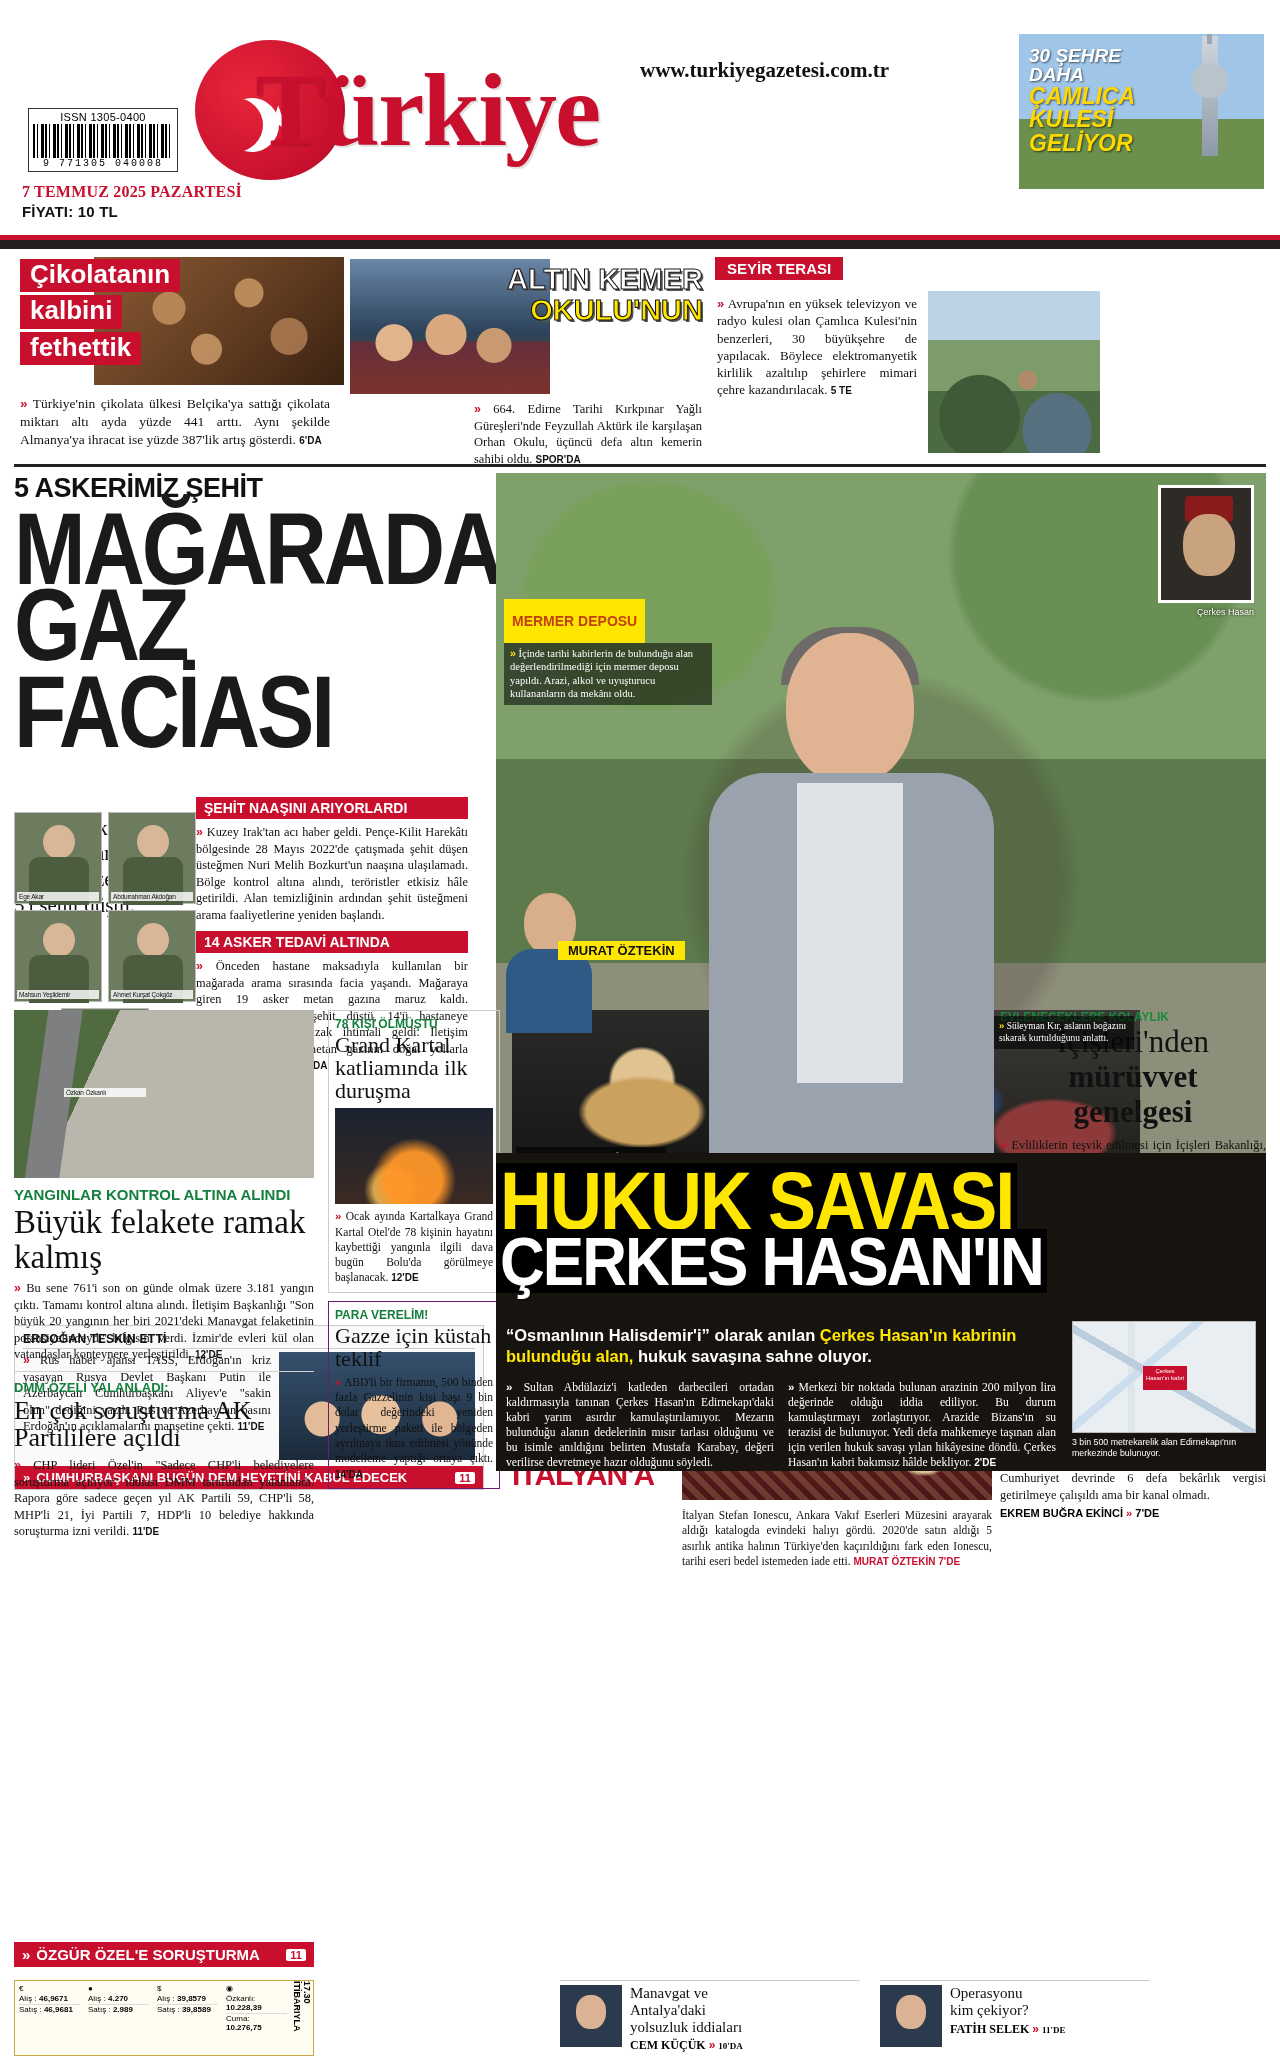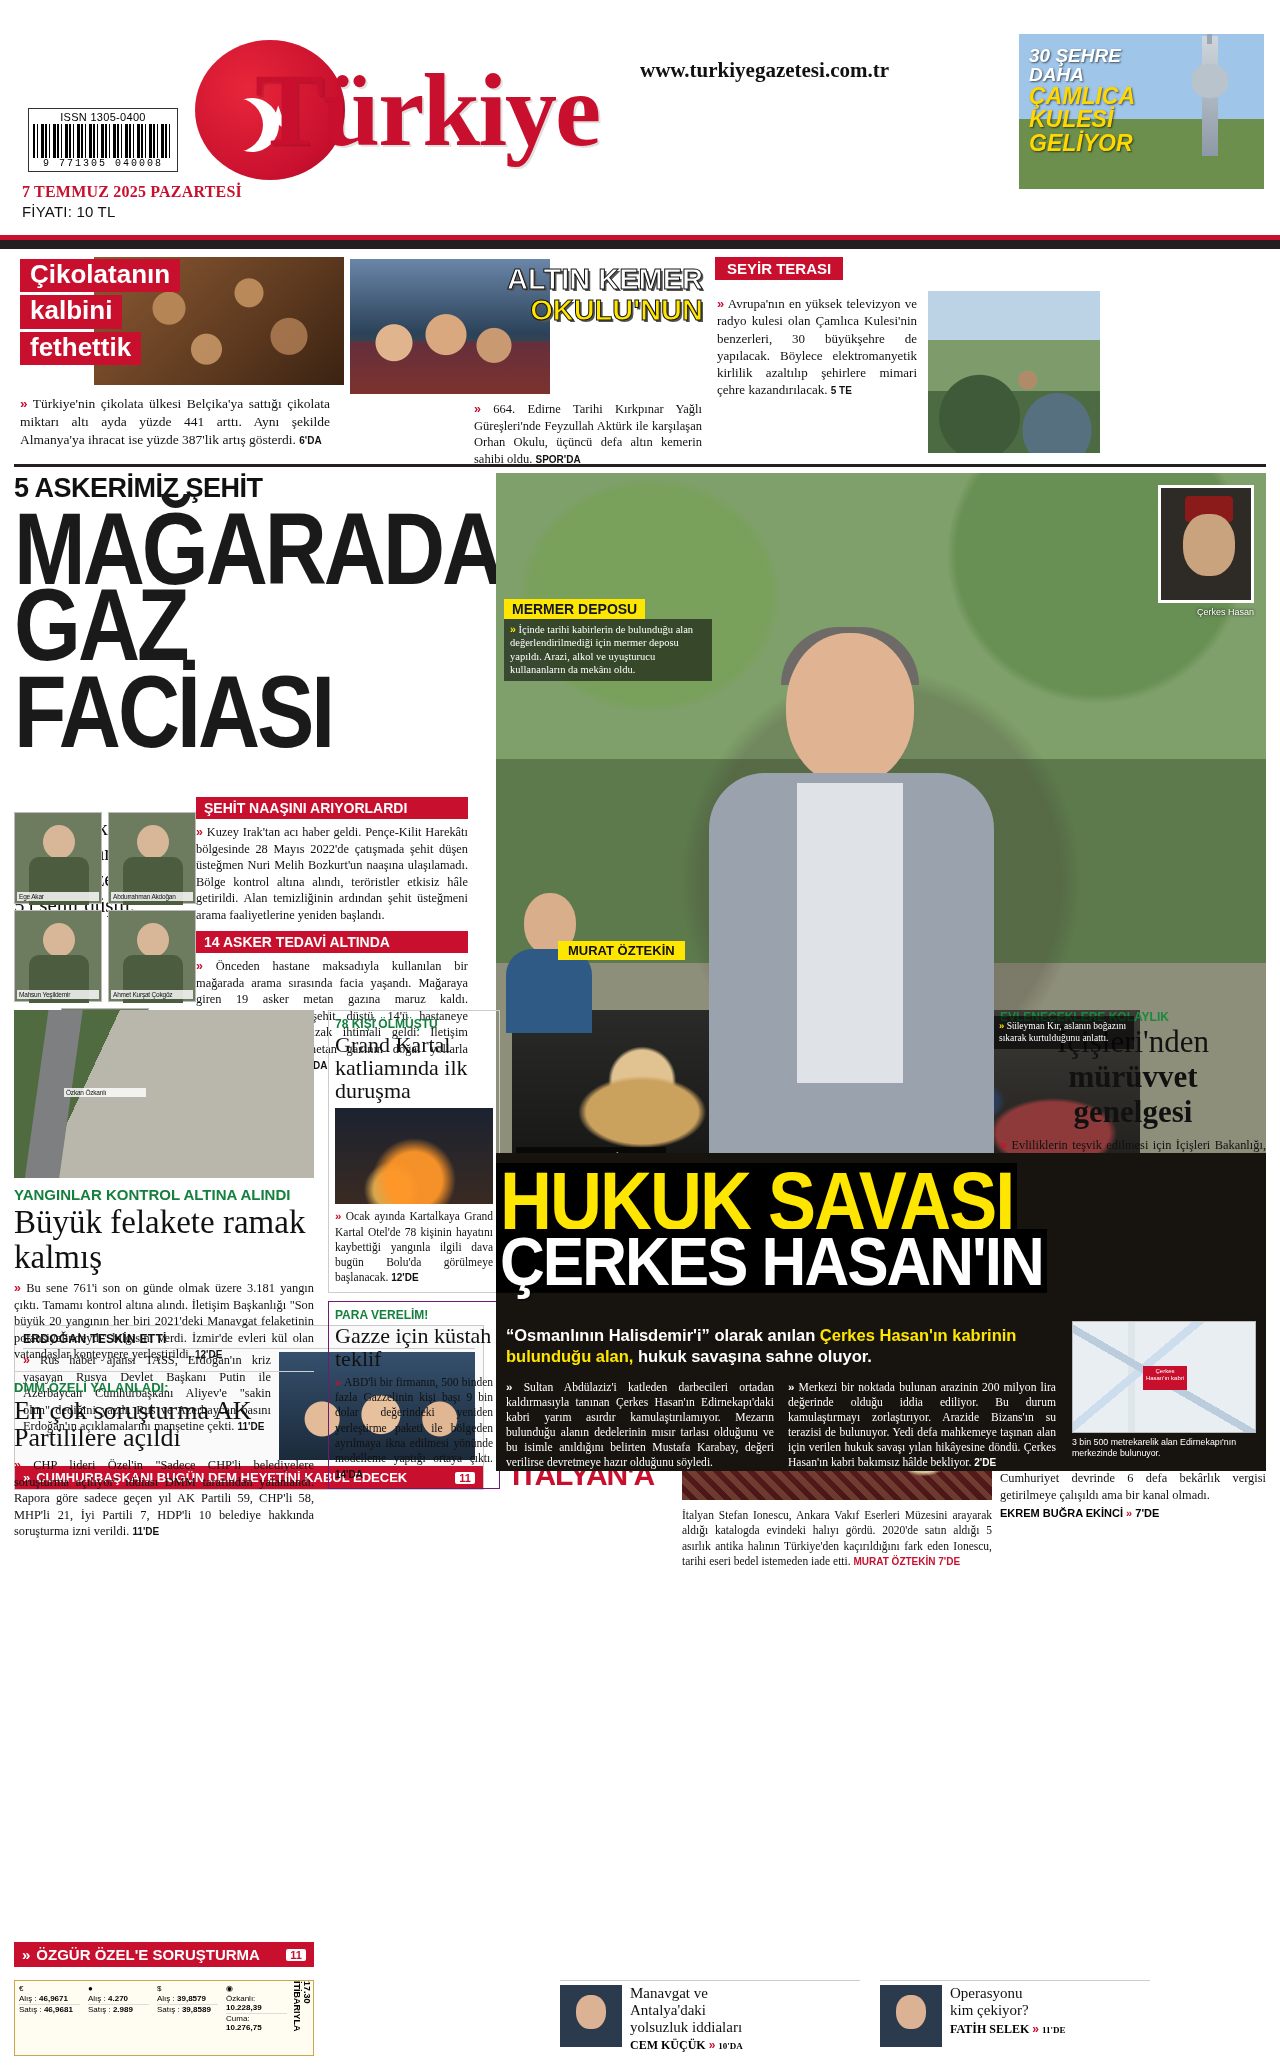--- a/index.html
+++ b/index.html
@@ -29,7 +29,7 @@
   }
   .issue-price {
     position:absolute; left: 22px; top: 203px;
-    font-family:"Liberation Sans", sans-serif; font-size: 15px; font-weight:normal; color:#111; letter-spacing:.2px;
+    font-family:"Liberation Sans", sans-serif; font-size: 15px; font-weight:bold; color:#111; letter-spacing:.2px;
   }
   .site-url {
     position:absolute; left: 640px; top: 58px;

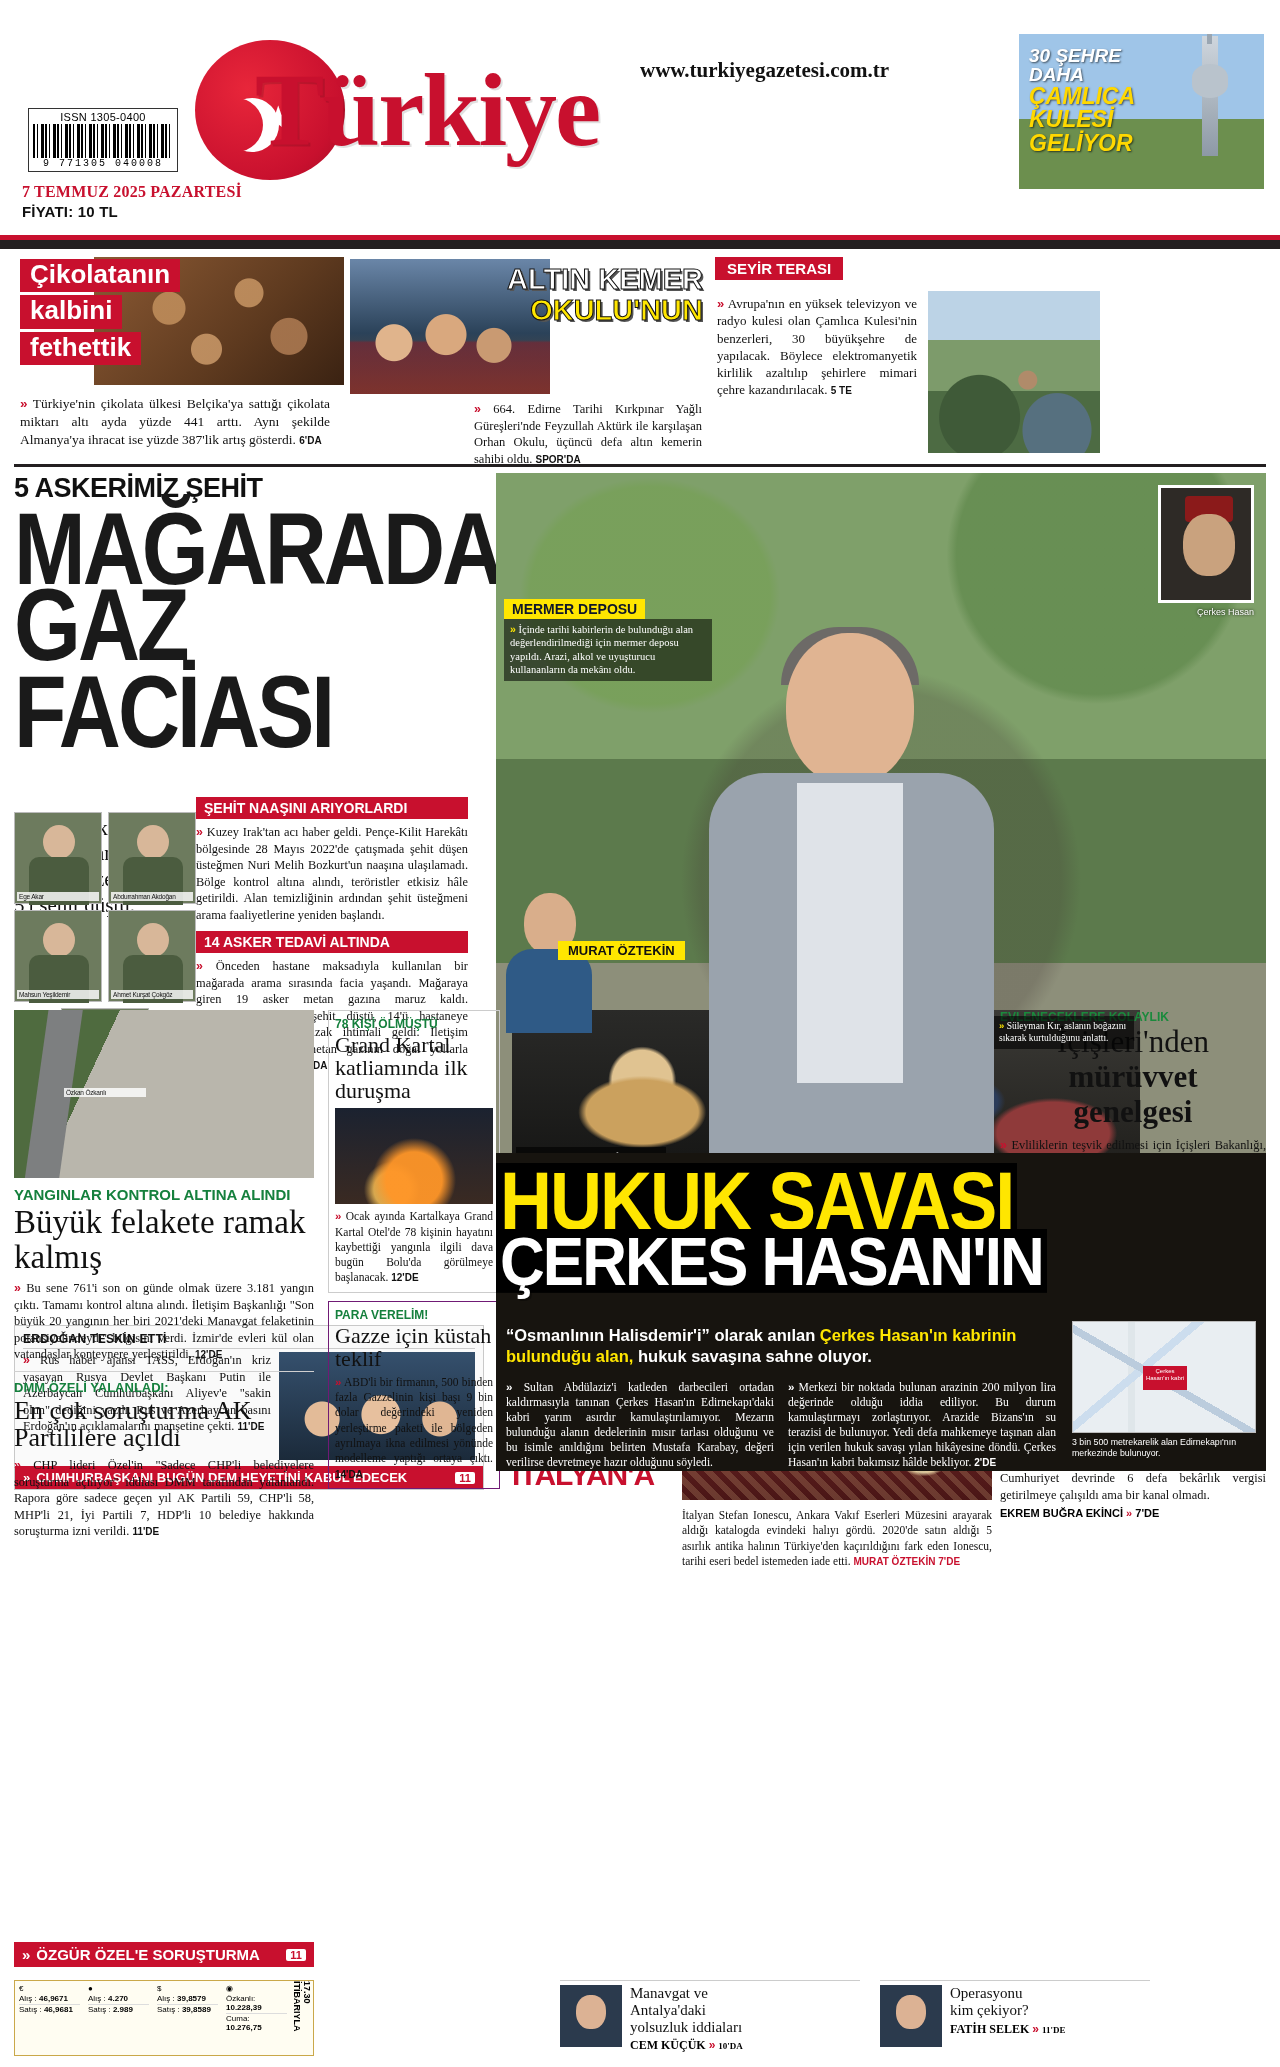--- a/index.html
+++ b/index.html
@@ -213,7 +213,7 @@
     position:absolute; left: 8px; top: 126px; width: 208px; z-index:6;
   }
   .callout-mermer .tag {
-    background:#ffe600; color:#0f172a; font-family:"Liberation Sans",sans-serif; font-weight:bold; font-size:14px; padding:2px 8px; display:inline-block;
+    background:#ffe600; color:#c2410c; font-family:"Liberation Sans",sans-serif; font-weight:bold; font-size:14px; padding:14px 8px; display:inline-block;
   }
   .callout-mermer .txt {
     background:rgba(0,0,0,.55); color:#fff; font-family:"Liberation Serif",serif; font-size:10.5px; line-height:1.28; padding:4px 6px;

